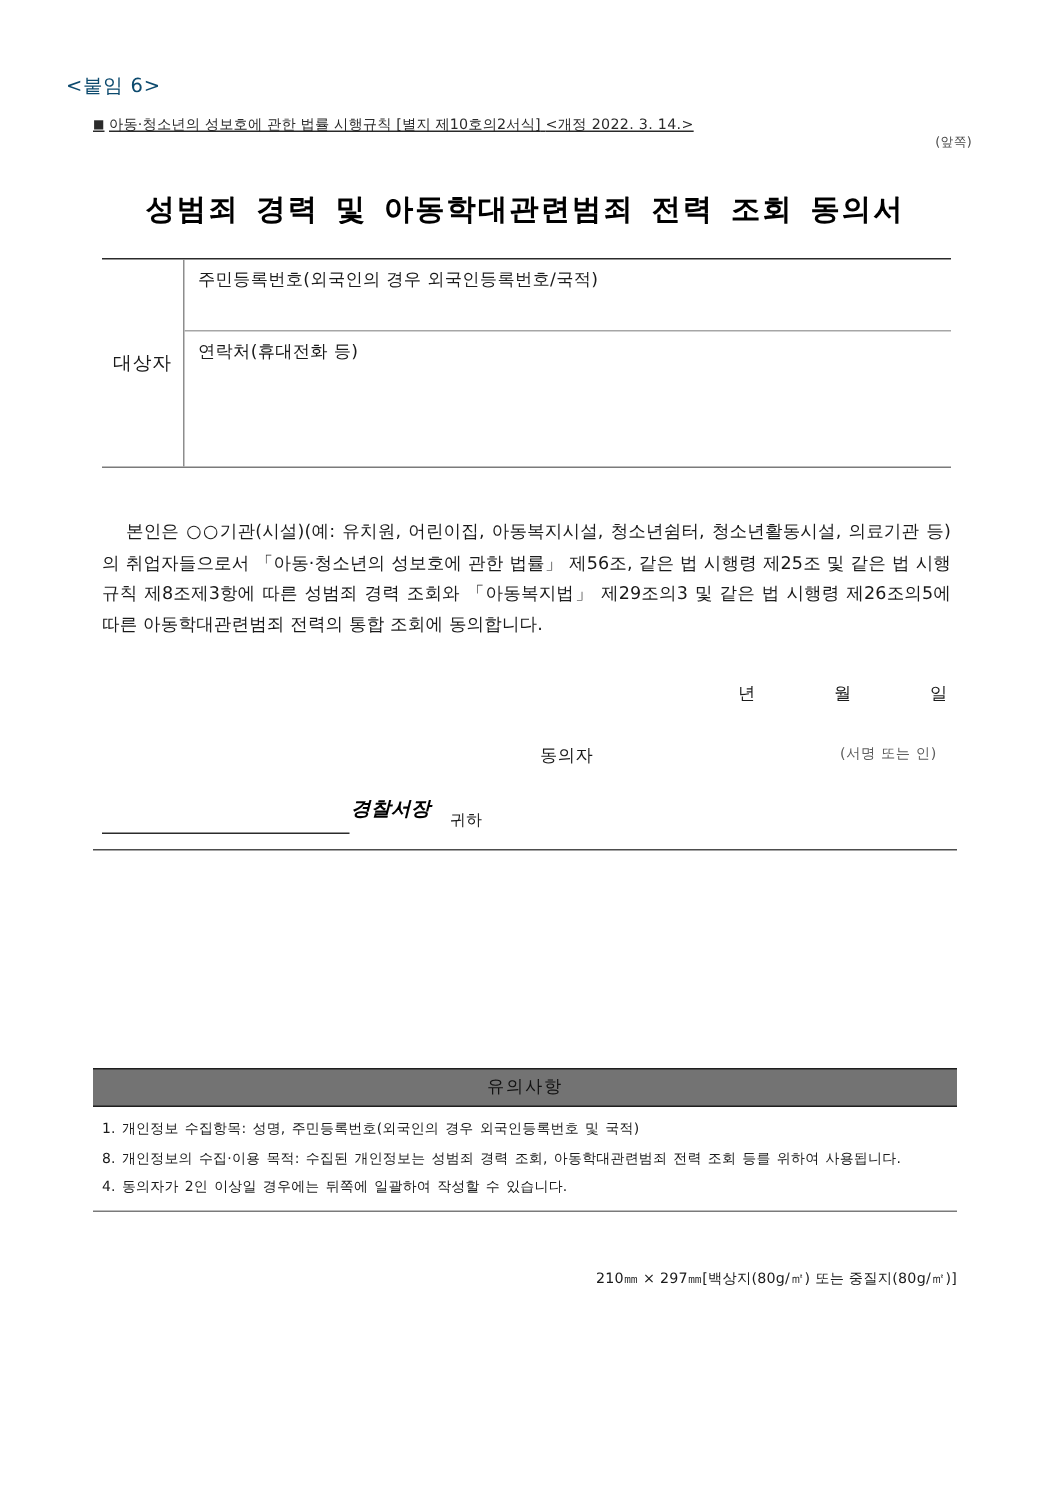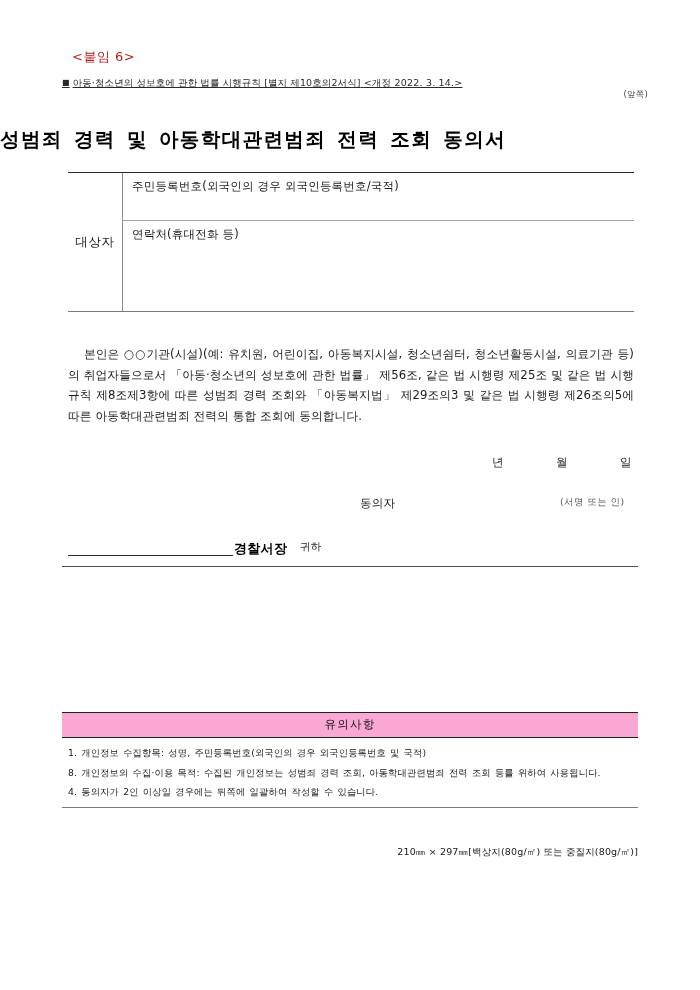--- a/index.html
+++ b/index.html
@@ -25,11 +25,11 @@
   
   .attach-tag {
     position: absolute;
-    left: 72px;
+    left: 44px;
     top: 48px;
     font-size: 13px;
     letter-spacing: 0.5px;
-    color: #b91c1c;
+    color: #0c4a6e;
   }
   .form-ref {
     position: absolute;

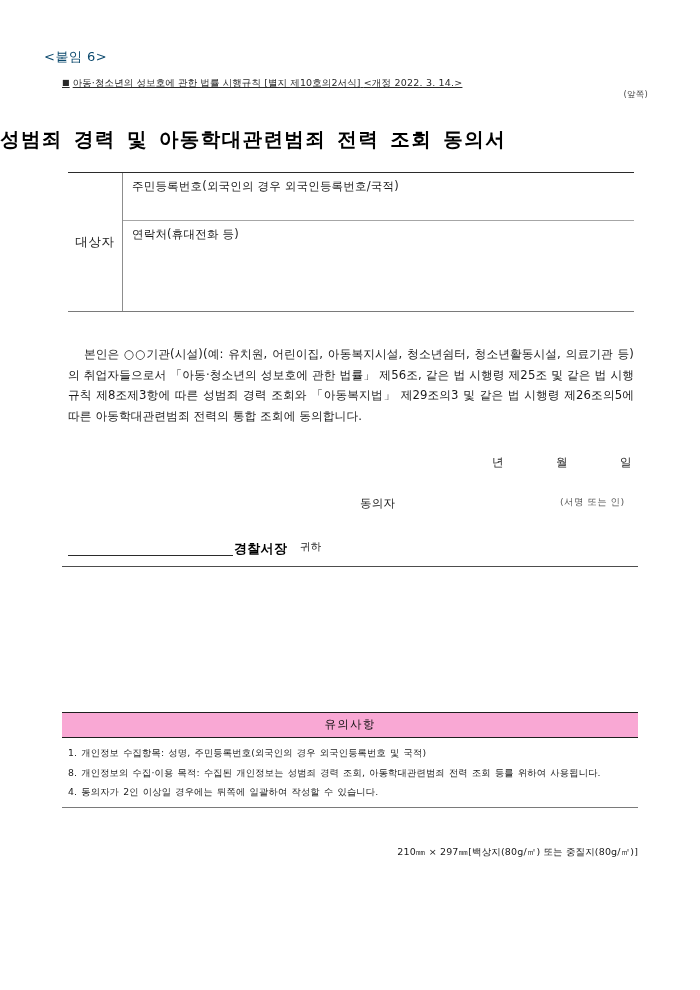--- a/index.html
+++ b/index.html
@@ -64,6 +64,7 @@
     left: 0;
     top: 126px;
     width: 700px;
+    text-align: center;
     font-size: 19.5px;
     font-weight: bold;
     letter-spacing: 1.4px;

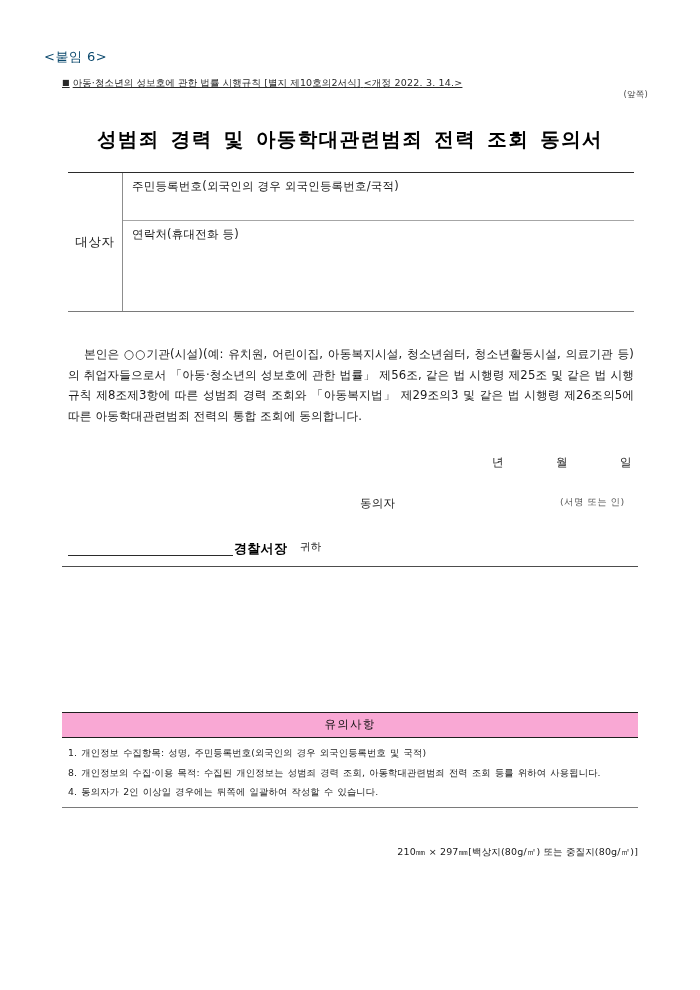--- a/index.html
+++ b/index.html
@@ -198,11 +198,12 @@
   .recipient-office {
     position: absolute;
     left: 166px;
-    bottom: 0;
+    bottom: 10px;
     font-size: 13px;
     font-weight: bold;
     letter-spacing: 0.3px;
     color: #000;
+    font-style: italic;
   }
   .recipient-honorific {
     position: absolute;

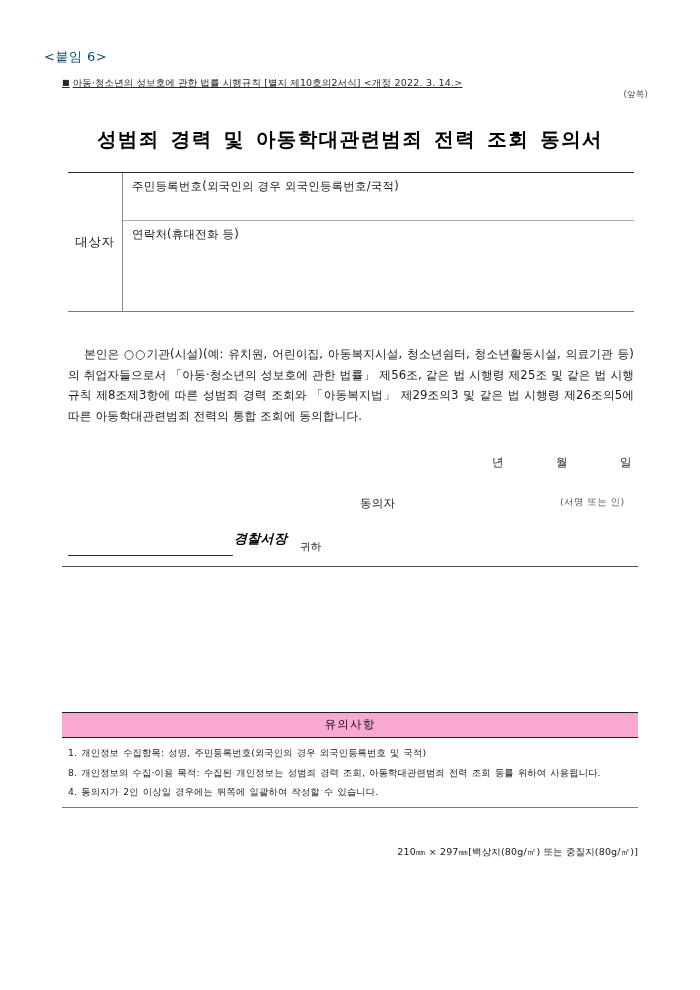--- a/index.html
+++ b/index.html
@@ -233,7 +233,7 @@
     box-sizing: border-box;
   }
   .notice-head {
-    background: #f9a8d4;
+    background: #737373;
     border-top: 1.4px solid #1f1f1f;
     border-bottom: 1.1px solid #1f1f1f;
     text-align: center;

